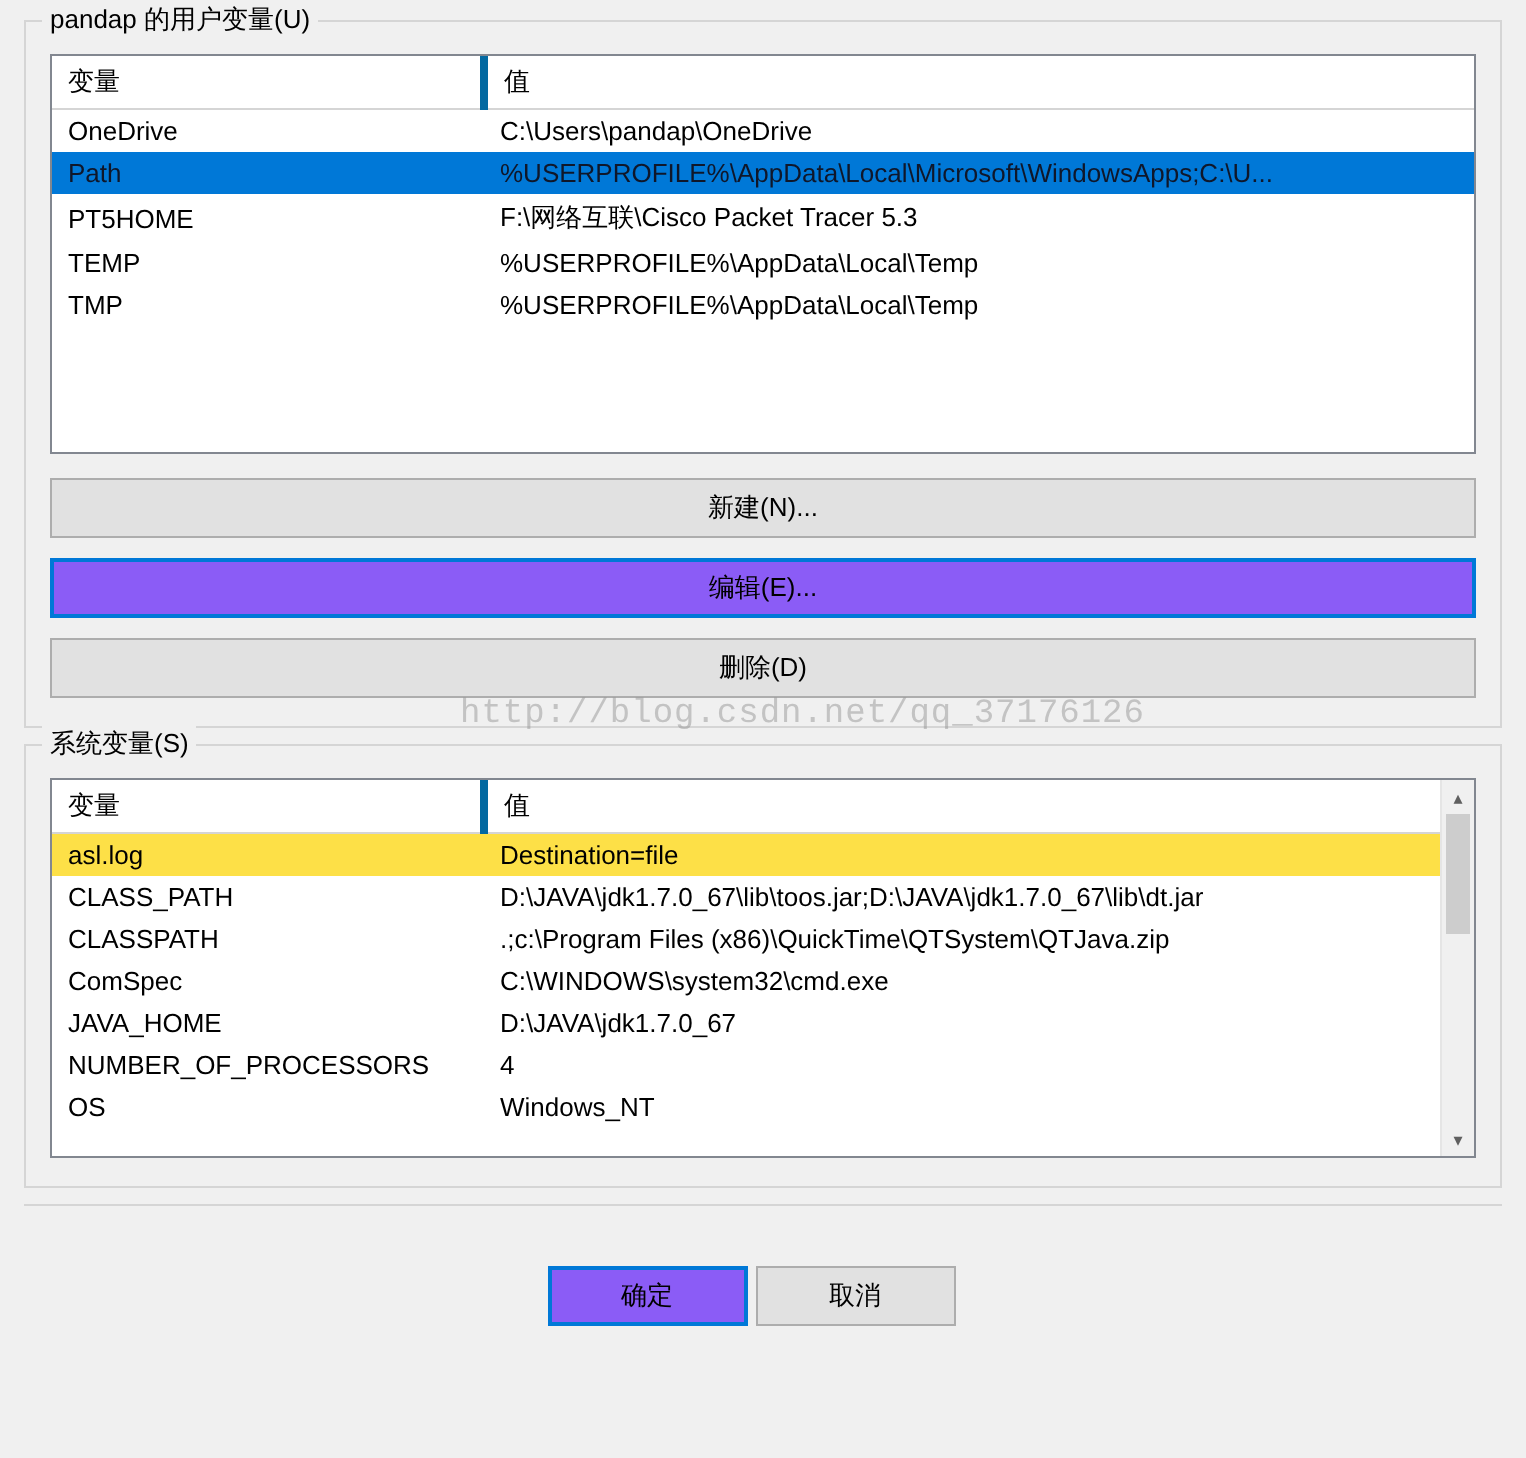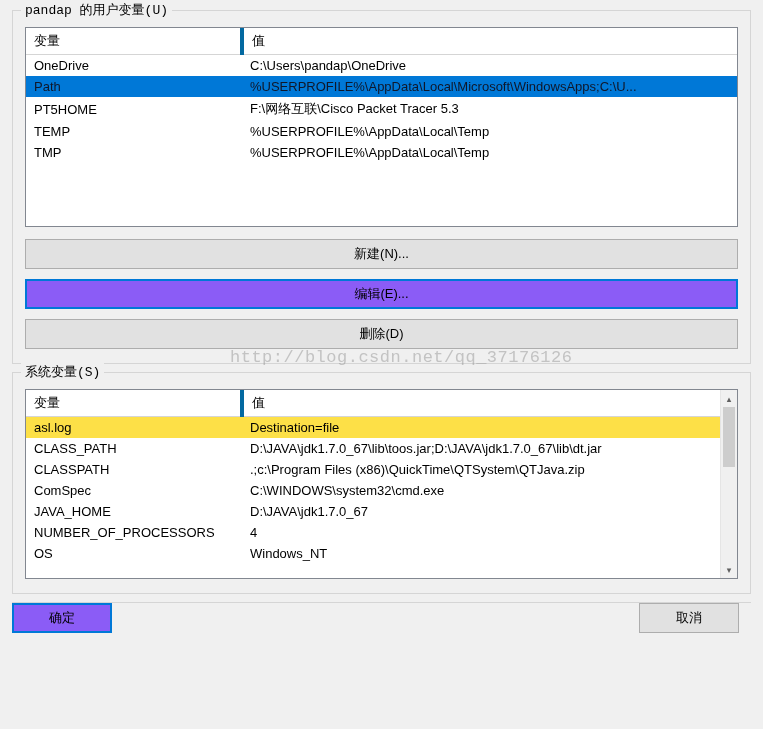--- a/index.html
+++ b/index.html
@@ -30,7 +30,6 @@
       background: #f0f0f0;
       padding: 0 4px;
       font-size: 13px;
-      font-family: Liberation Mono, monospace;
     }
     .table-wrap {
       border: 1px solid #828790;

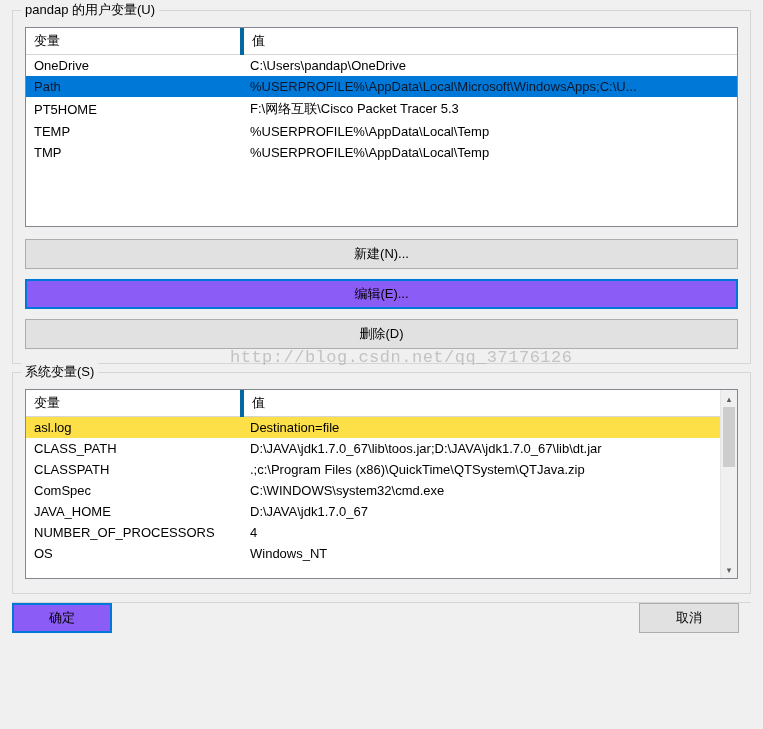--- a/index.html
+++ b/index.html
@@ -99,10 +99,10 @@
     }
     .bottom-row {
       display: flex;
-      justify-content: space-between;
+      justify-content: center;
       gap: 4px;
       border-top: 1px solid #d5d5d5;
-      padding: 0 12px 0 0;
+      padding: 30px 12px 0 0;
       margin-top: 6px;
     }
     .scrollbar-vert {

